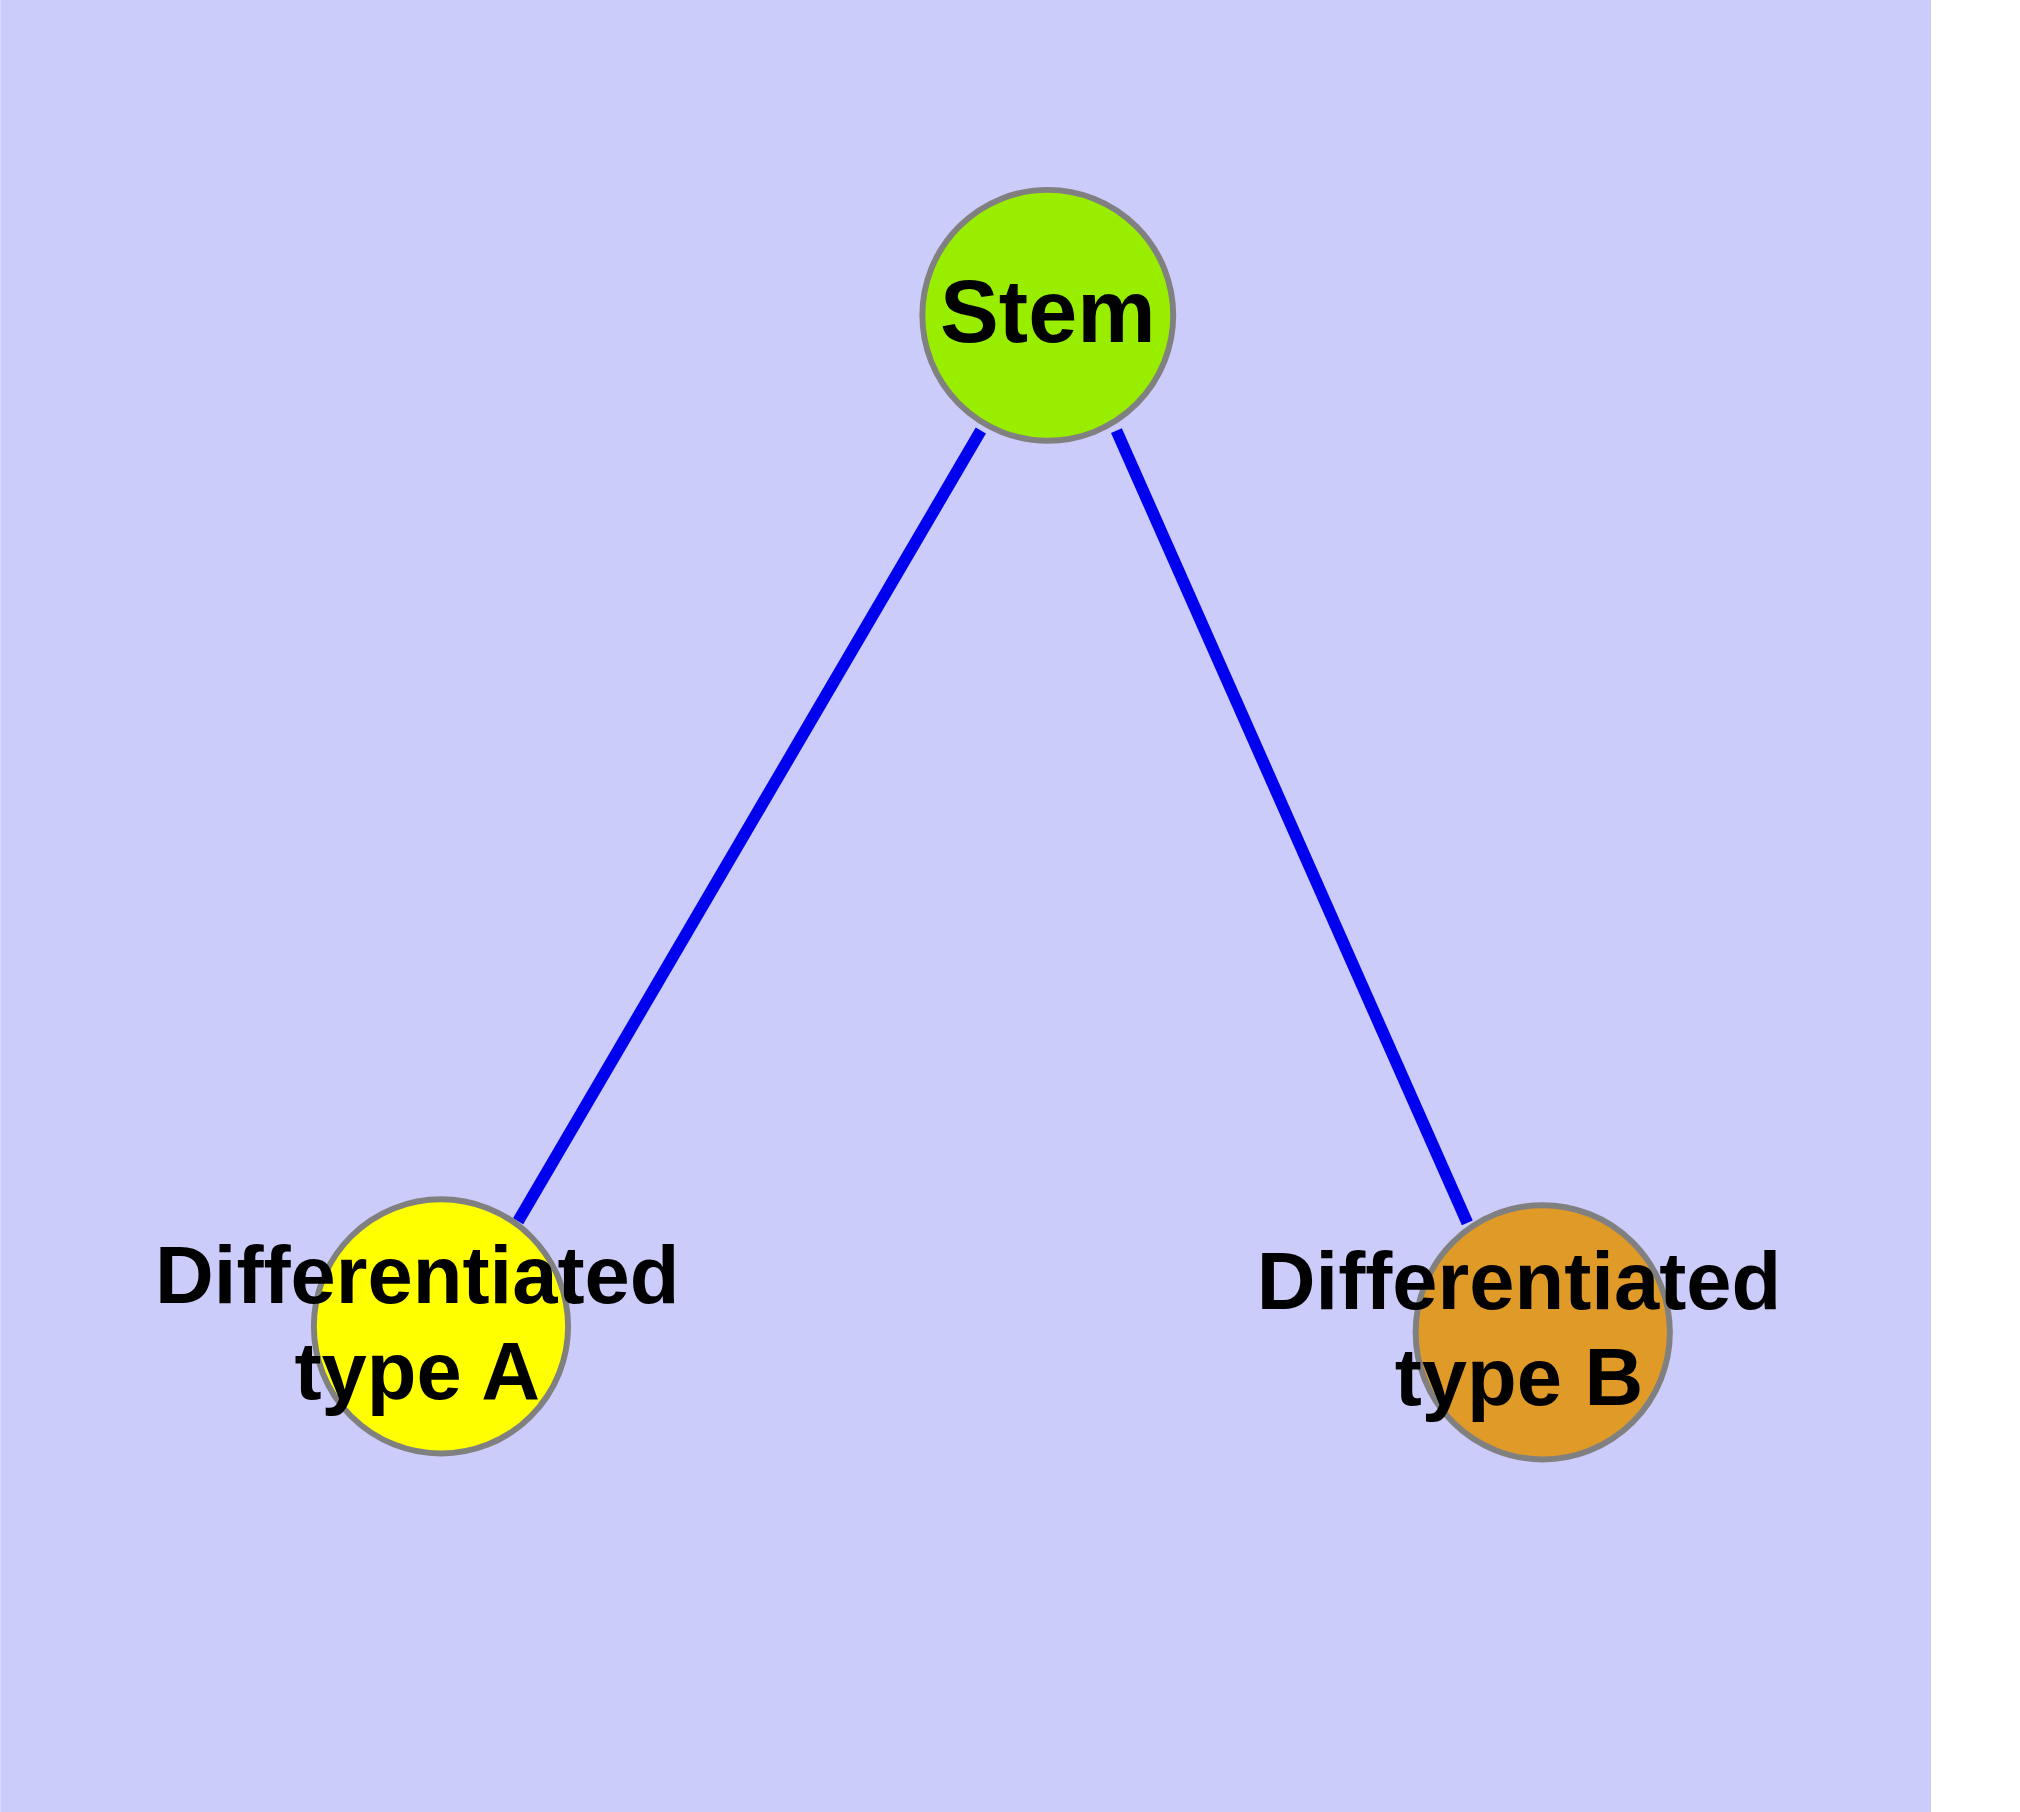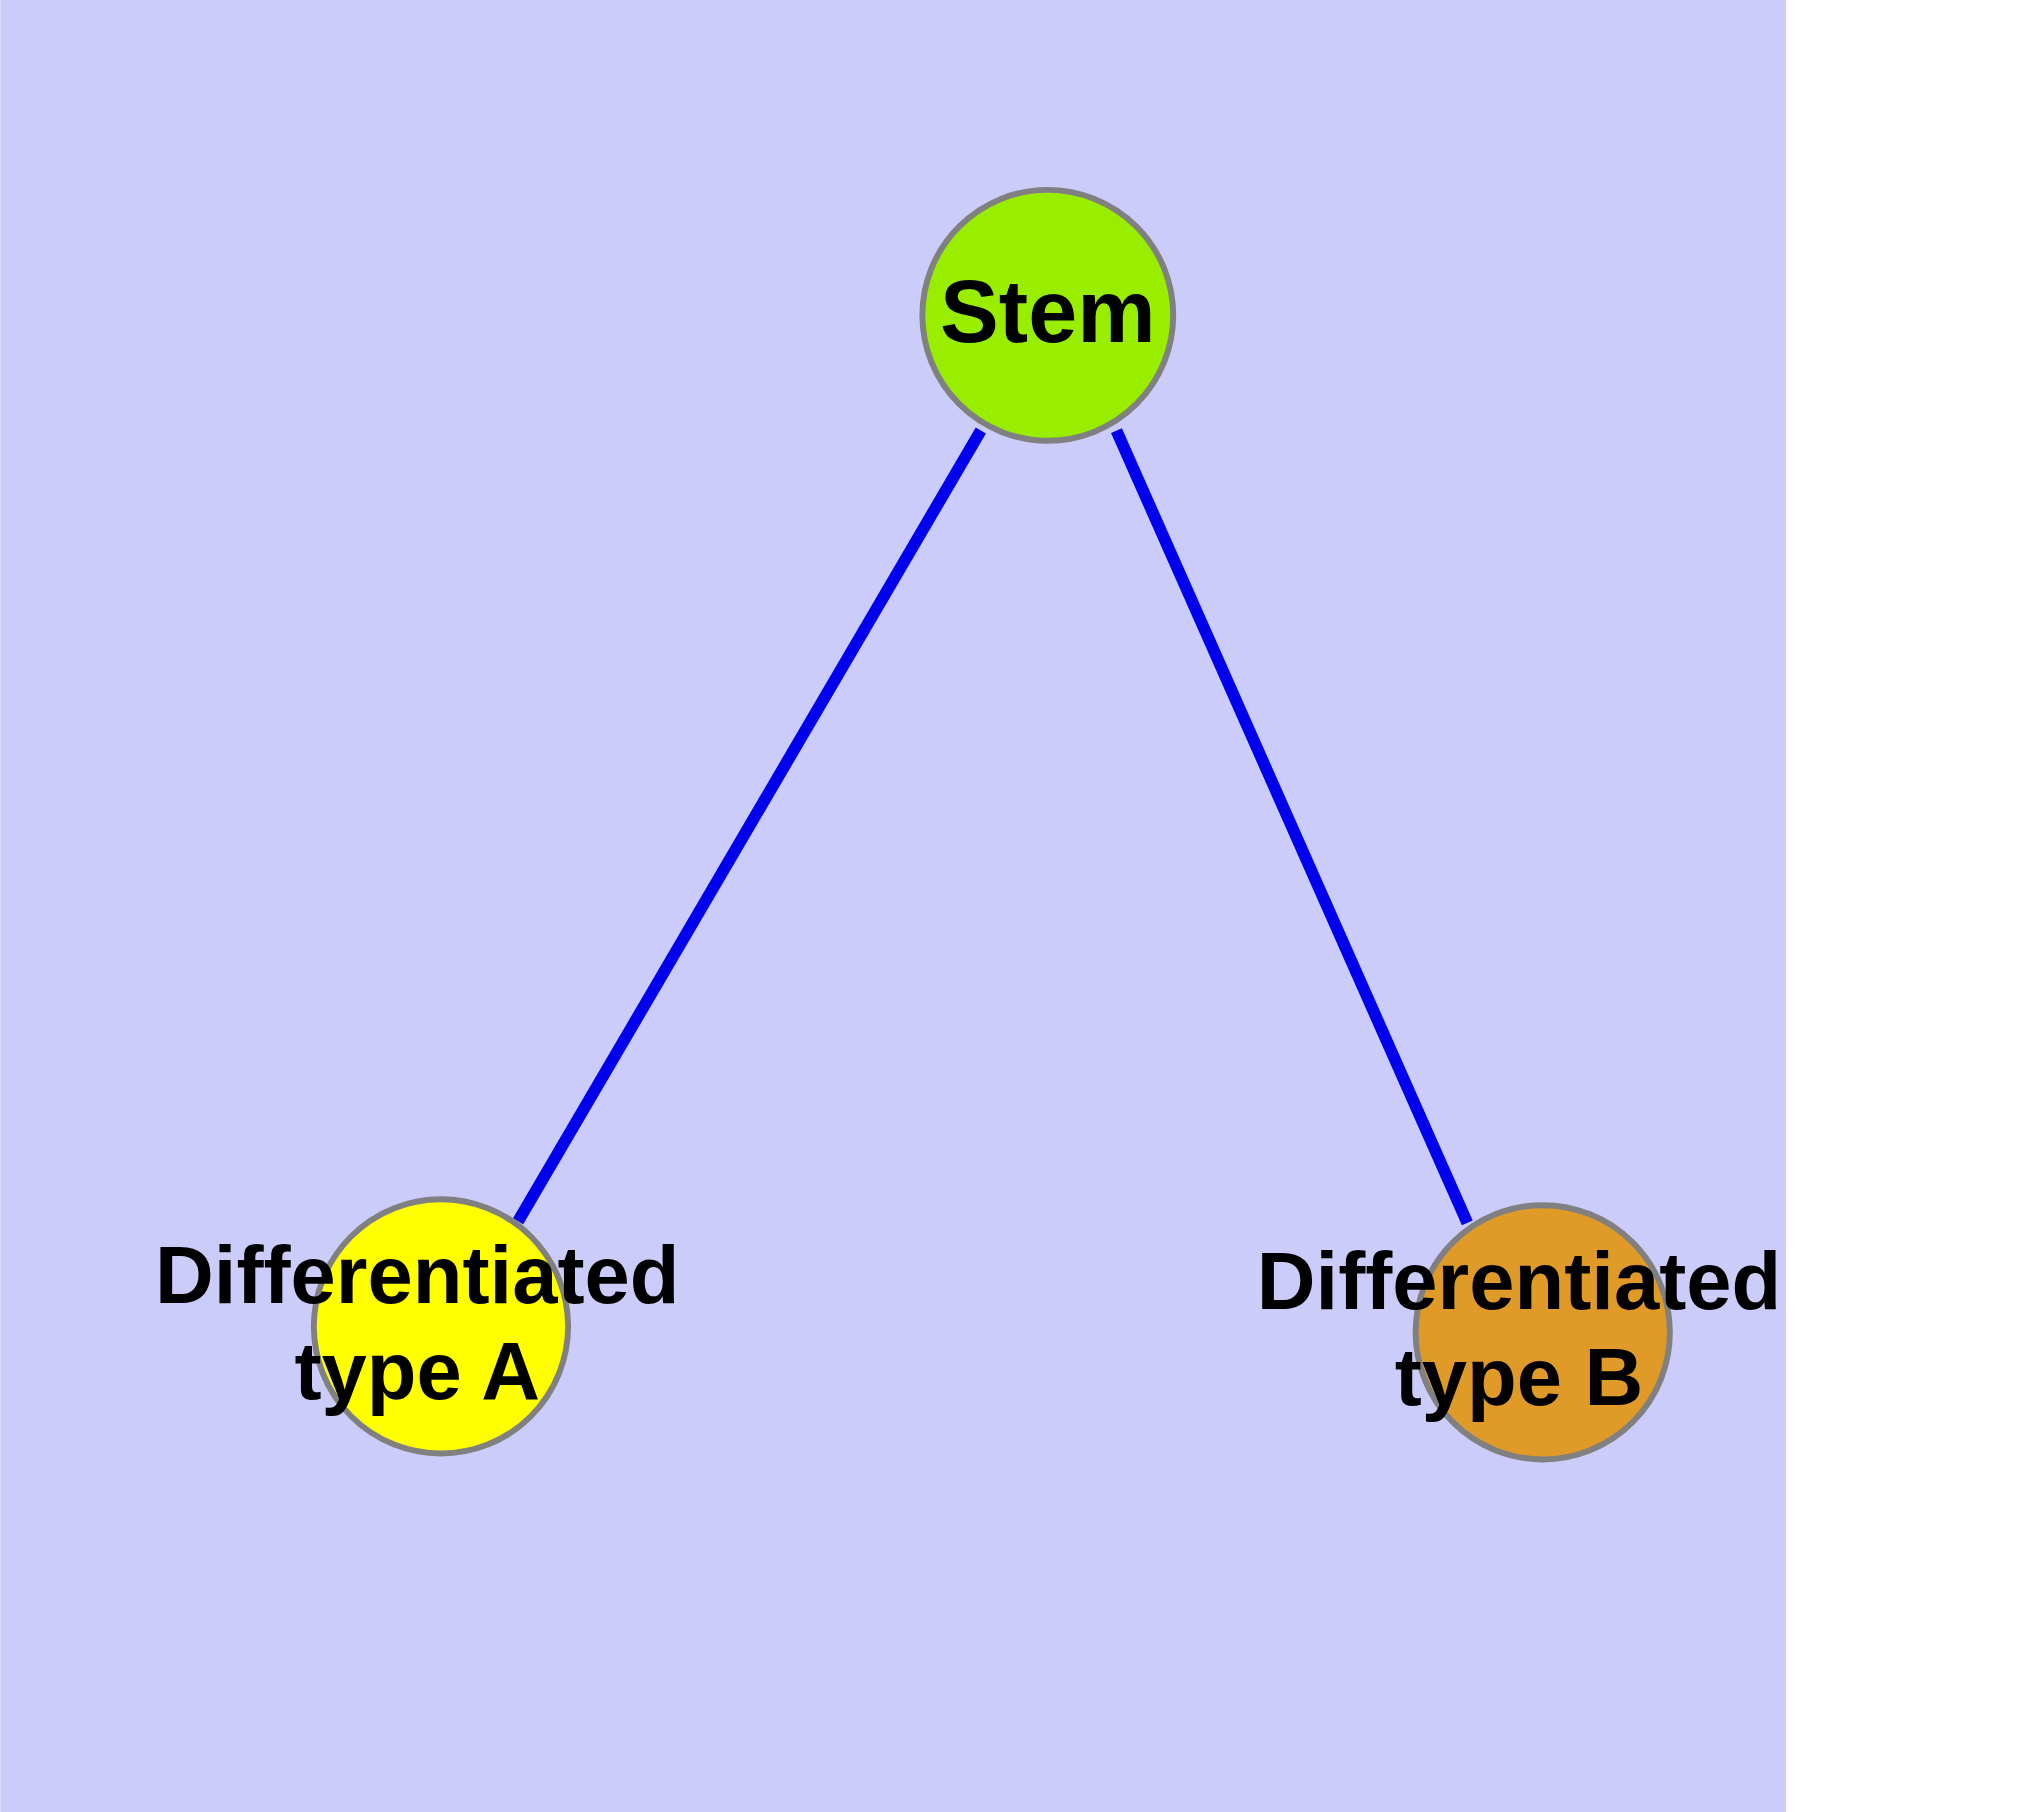--- a/index.html
+++ b/index.html
@@ -46,7 +46,7 @@
 </head>
 <body>
 
-<div id="canvas" style="width: 1786px; height: 1812px;">
+<div id="canvas" style="width: 1931px; height: 1812px;">
   <svg id="graph-svg" viewBox="0 0 2384 2138" xmlns="http://www.w3.org/2000/svg" style="width: 2021px; height: 1812px;">
 
     <rect id="bg-rect" x="0" y="0" width="2384" height="2138" fill="#ccccfa"></rect>

